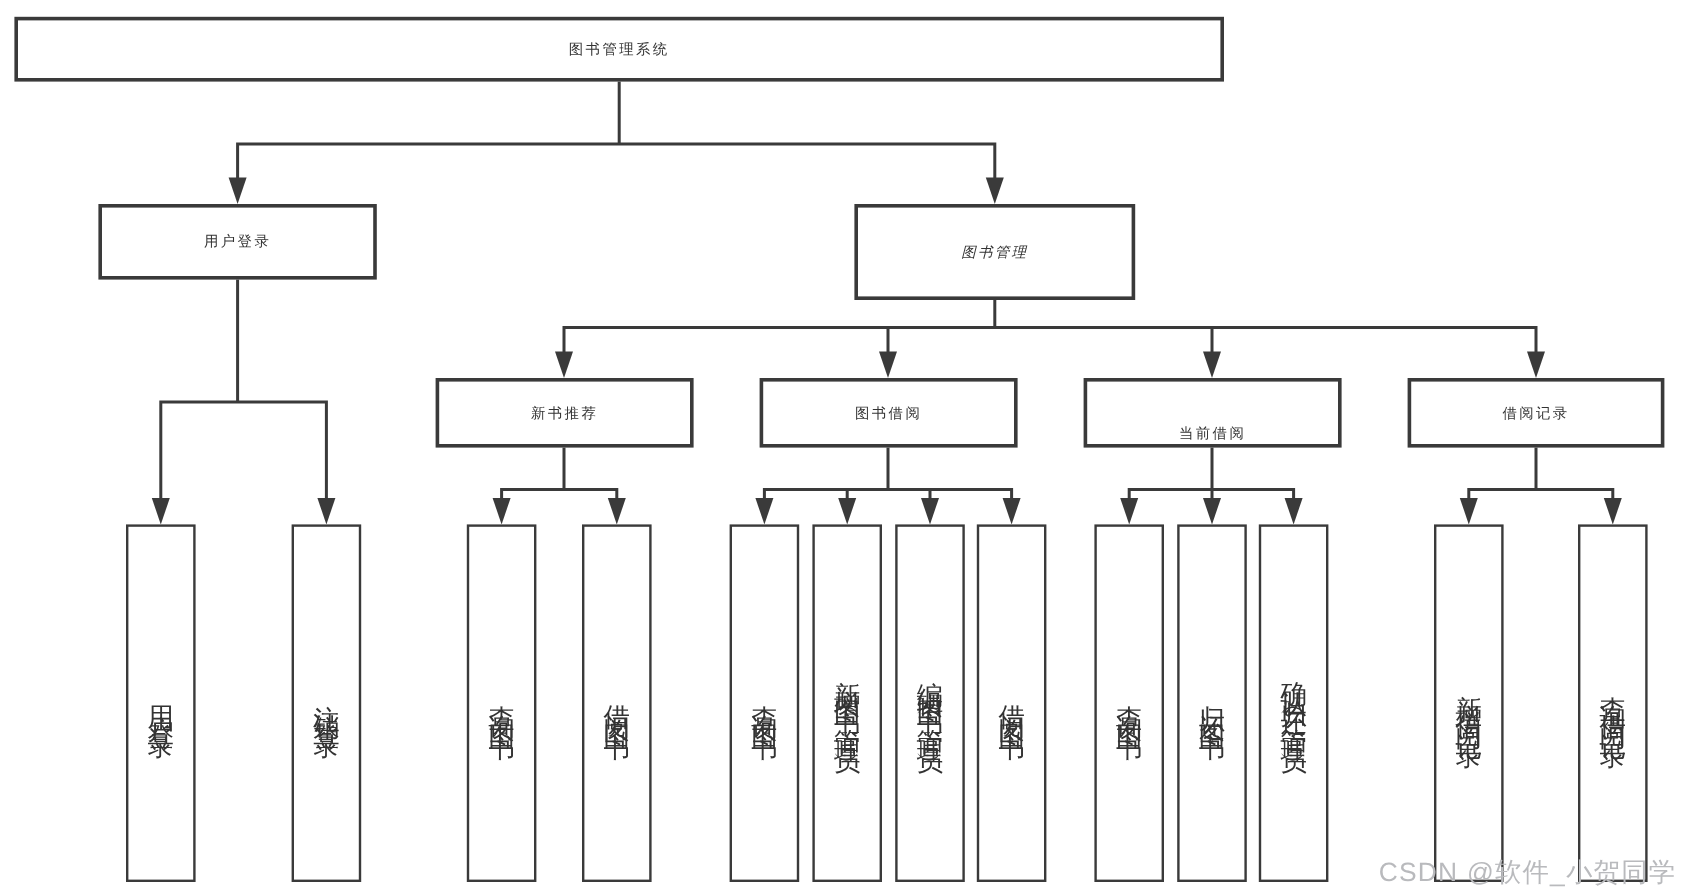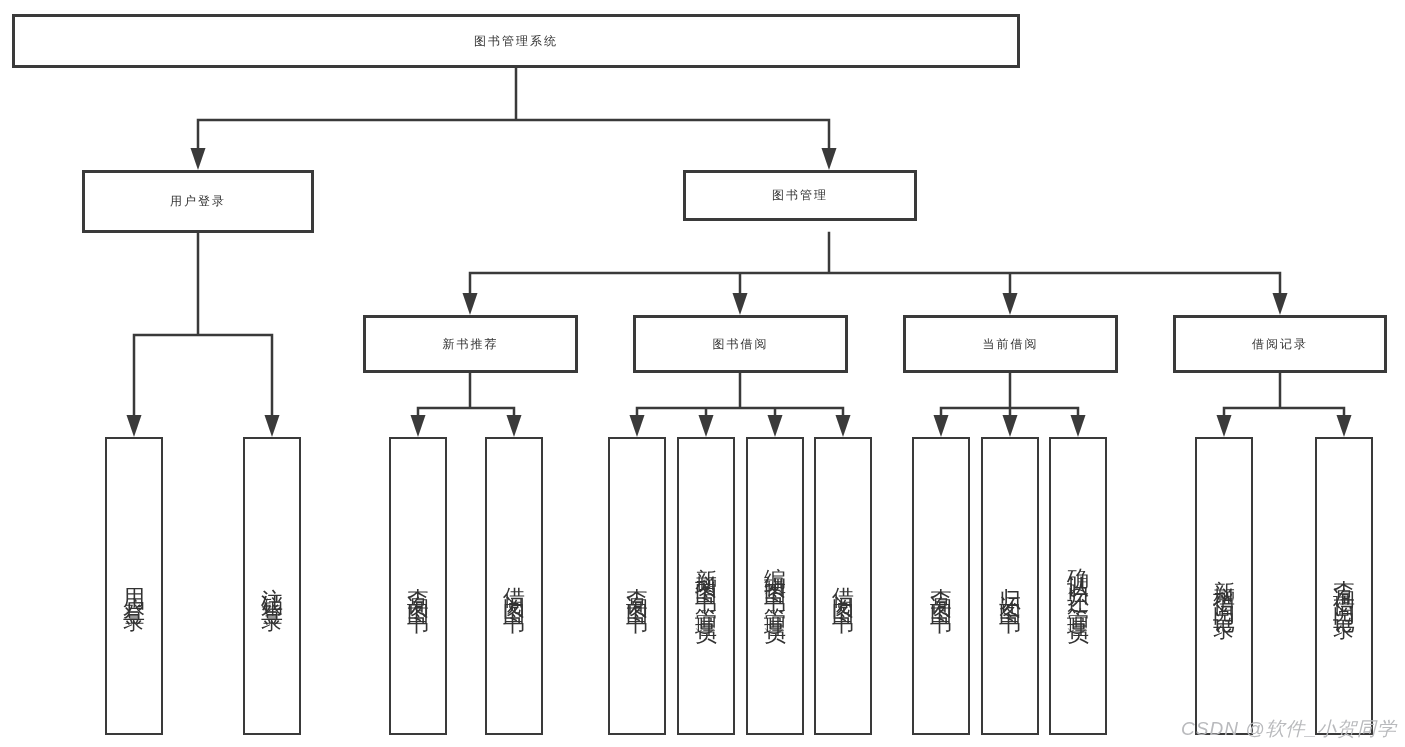--- a/index.html
+++ b/index.html
@@ -111,7 +111,7 @@
   <div class="node" style="left:82px; top:170px; width:232px; height:63px;">
     <span class="h-label">用户登录</span>
   </div>
-  <div class="node" style="left:683px; top:170px; width:234px; height:51px;">
+  <div class="node" style="left:712px; top:170px; width:234px; height:80px;font-style:italic;">
     <span class="h-label">图书管理</span>
   </div>
 

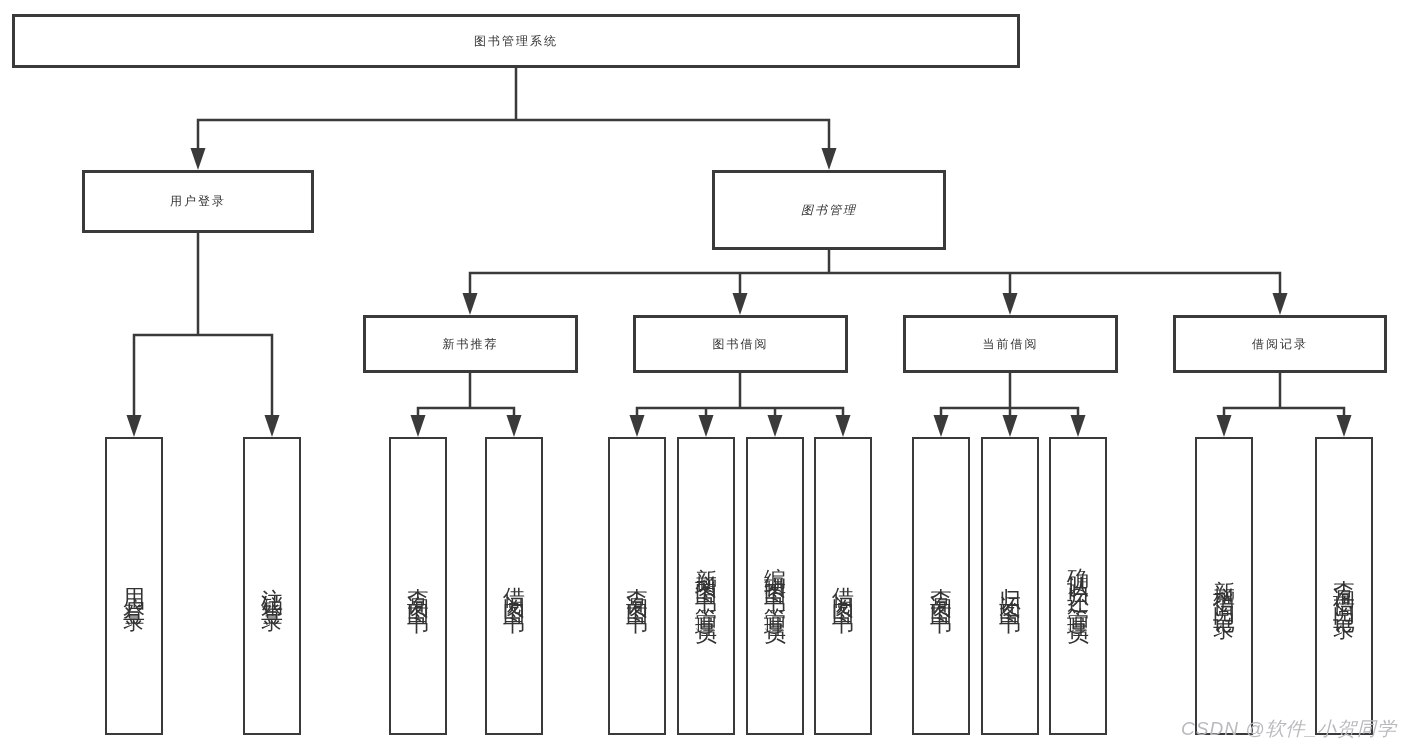--- a/index.html
+++ b/index.html
@@ -121,7 +121,7 @@
   <div class="node" style="left:363px; top:315px; width:215px; height:58px;">
     <span class="h-label">新书推荐</span>
   </div>
-  <div class="node" style="left:903px; top:315px; width:215px; height:58px;">
+  <div class="node" style="left:903px; top:315px; width:215px; height:58px;align-items:flex-end;">
     <span class="h-label">当前借阅</span>
   </div>
   <div class="node" style="left:1173px; top:315px; width:214px; height:58px;">

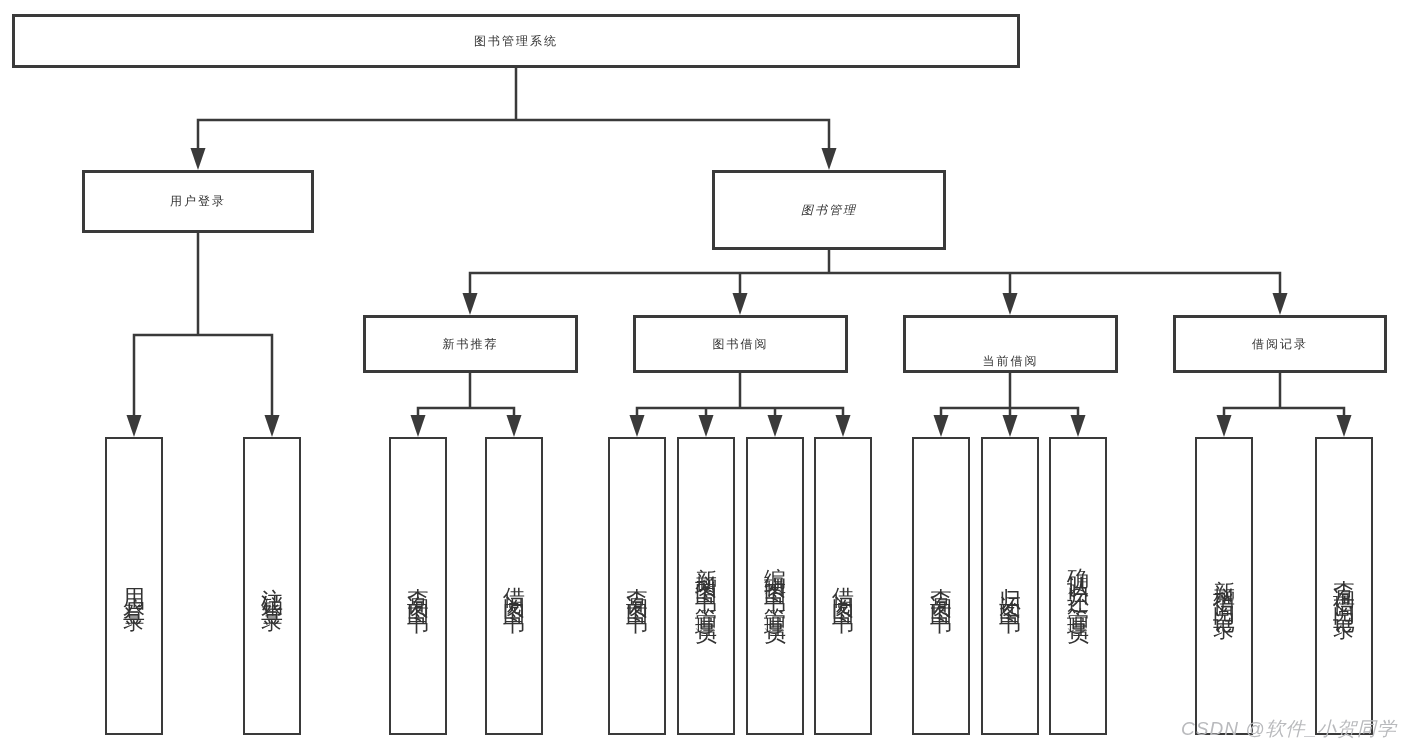--- a/index.html
+++ b/index.html
@@ -46,10 +46,9 @@
     position: absolute;
     right: 8px;
     bottom: 5px;
-    font-size: 19px;
+    font-size: 22px;
     color: #b9babd;
     letter-spacing: 1px;
-    font-style: italic;
   }
 </style>
 </head>

